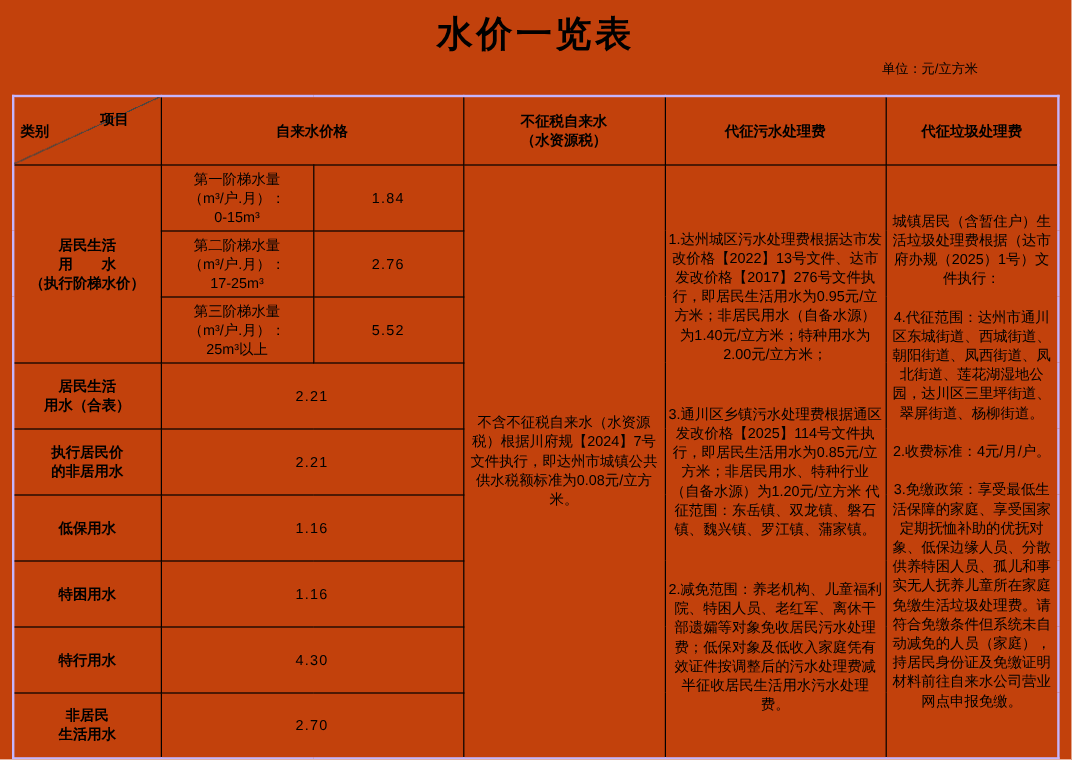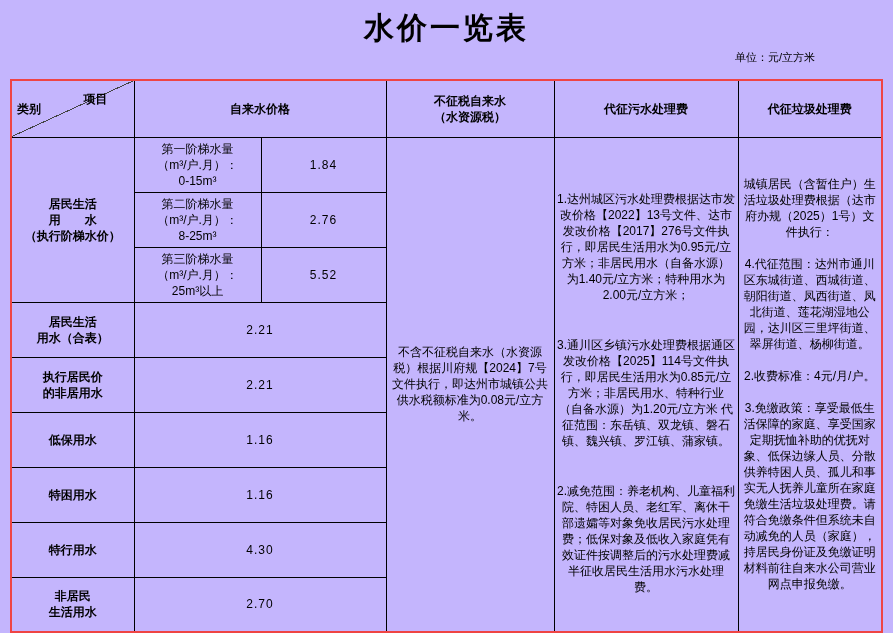--- a/index.html
+++ b/index.html
@@ -6,7 +6,7 @@
   .page{
     position:relative;
     width:893px;height:633px;
-    background:#c4b5fd;
+    background:#c2410c;
     font-family:"Liberation Sans","DejaVu Sans",sans-serif;
     color:#000;
     overflow:hidden;

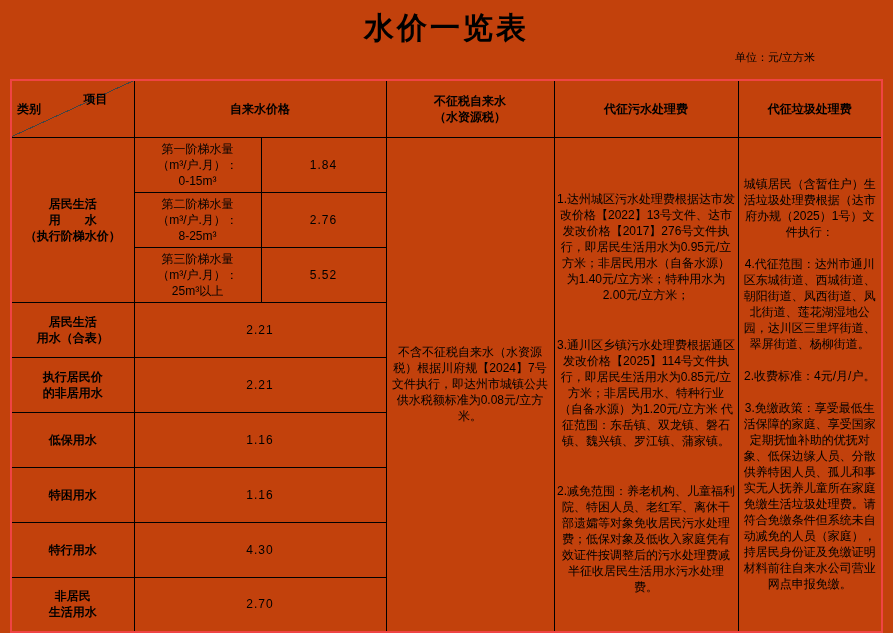--- a/index.html
+++ b/index.html
@@ -25,7 +25,7 @@
     position:absolute;left:10px;top:79px;
     border-collapse:collapse;table-layout:fixed;
     width:871px;
-    border:2px solid #ef4444;
+    border:2px solid #c4b5fd;
     padding-left:36px;
   }
   table.price-table td, table.price-table th{

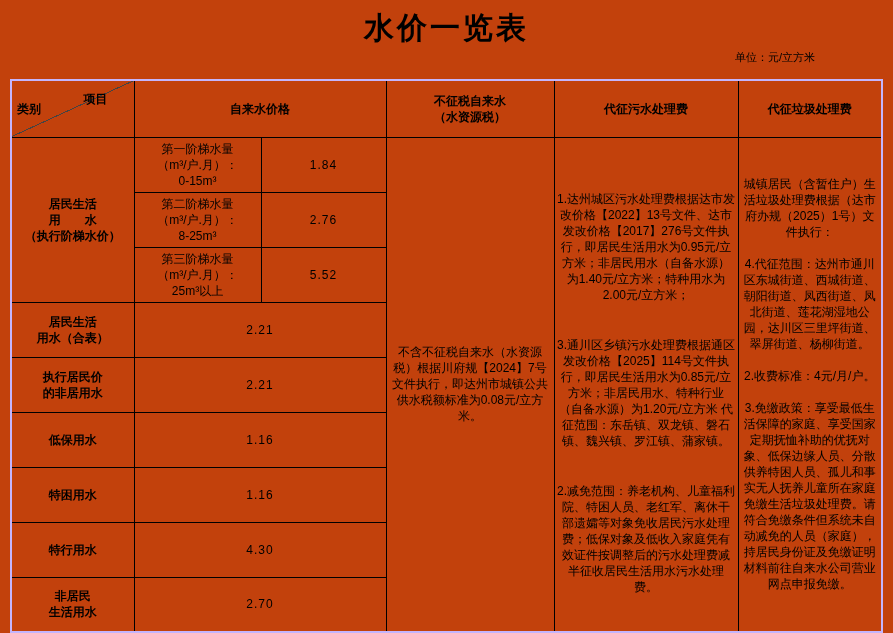--- a/index.html
+++ b/index.html
@@ -115,7 +115,7 @@
     <tr style="height:55px;">
       <td class="tier">第二阶梯水量
 （m³/户.月）：
-8-25m³</td>
+17-25m³</td>
       <td class="price">2.76</td>
     </tr>
     <tr style="height:55px;">

